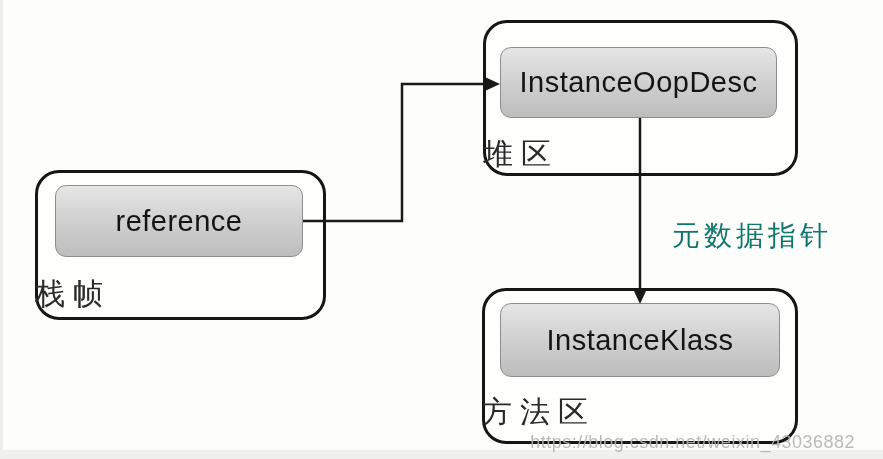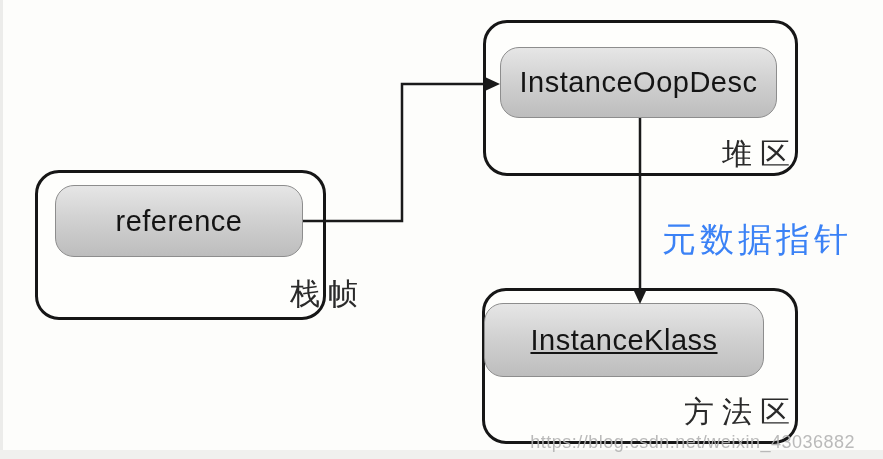--- a/index.html
+++ b/index.html
@@ -46,7 +46,7 @@
     position: absolute;
     background: linear-gradient(to bottom, #e6e6e6 0%, #d2d2d2 45%, #bdbdbd 100%);
     border: 1.5px solid #8d8d8d;
-    border-radius: 19px;
+    border-radius: 11px;
     box-sizing: border-box;
     display: flex;
     align-items: center;

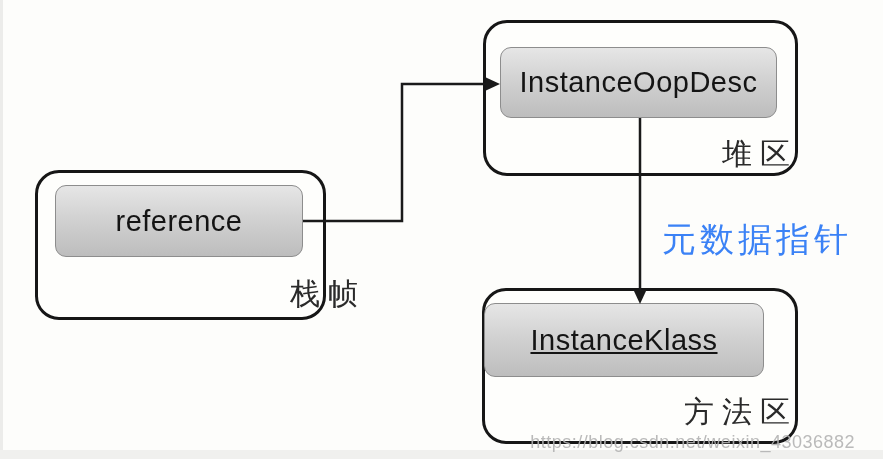--- a/index.html
+++ b/index.html
@@ -66,7 +66,7 @@
     font-family: "DejaVu Serif", "Liberation Serif", serif;
     font-size: 30px;
     letter-spacing: 8px;
-    text-align: right;
+    text-align: left;
     white-space: nowrap;
   }
   #caption-stack  { left: 35px;  top: 274px; width: 331px; }

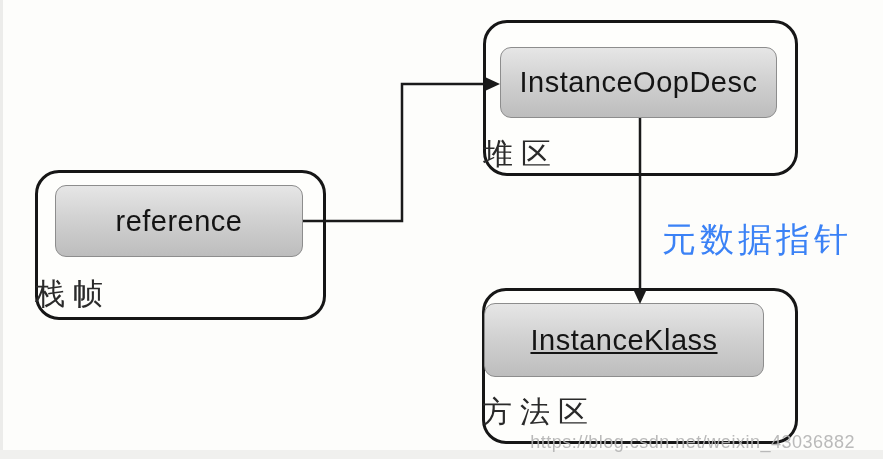--- a/index.html
+++ b/index.html
@@ -79,9 +79,9 @@
     left: 662px;
     top: 217px;
     width: 180px;
-    color: #3b82f6;
+    color: #0f766e;
     font-family: "DejaVu Serif", "Liberation Serif", serif;
-    font-size: 34px;
+    font-size: 28px;
     letter-spacing: 4px;
     text-align: center;
     white-space: nowrap;

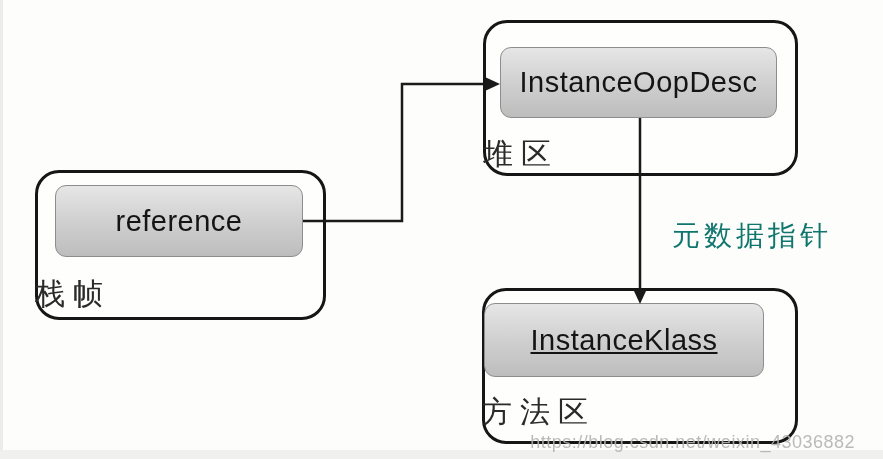--- a/index.html
+++ b/index.html
@@ -57,7 +57,7 @@
   }
   #node-reference { left: 55px;  top: 185px; width: 248px; height: 72px; justify-content: center; }
   #node-oopdesc   { left: 500px; top: 47px;  width: 277px; height: 71px; }
-  #node-klass     { left: 484px; top: 303px; width: 280px; height: 74px; text-decoration: underline; }
+  #node-klass     { left: 500px; top: 303px; width: 280px; height: 74px; }
 
   
   .region-caption {

